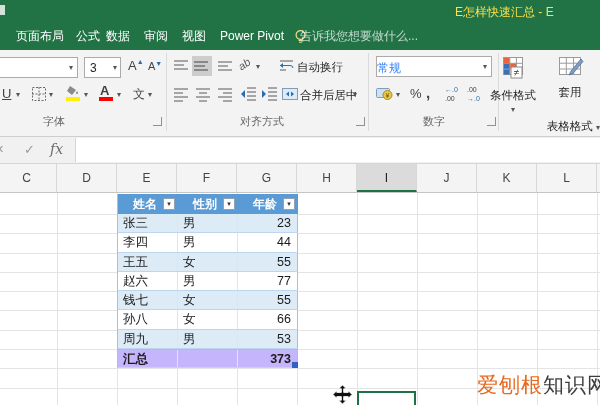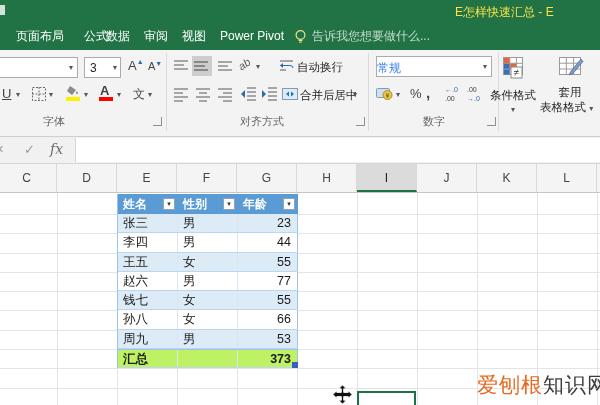--- a/index.html
+++ b/index.html
@@ -68,7 +68,7 @@
 
   <div class="abs menubar">
     <span class="abs mtab" style="left:16px;">页面布局</span>
-    <span class="abs mtab" style="left:84px;">公式</span>
+    <span class="abs mtab" style="left:76px;">公式</span>
     <span class="abs mtab" style="left:106px;">数据</span>
     <span class="abs mtab" style="left:144px;">审阅</span>
     <span class="abs mtab" style="left:182px;">视图</span>

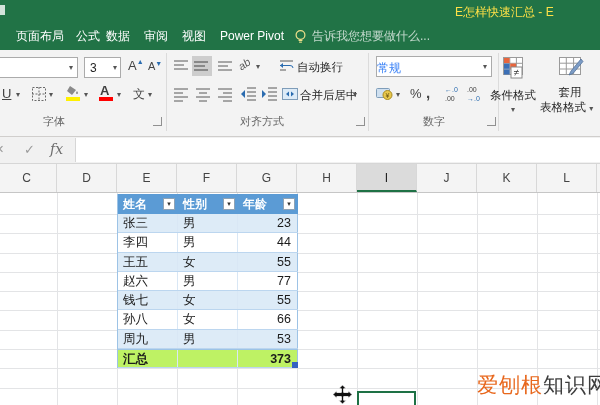--- a/index.html
+++ b/index.html
@@ -78,7 +78,7 @@
       <rect x="4.6" y="10.6" width="3.8" height="1.4" fill="#EFE08A"></rect>
       <rect x="5.1" y="12.6" width="2.8" height="1.1" fill="#EFE08A"></rect>
     </svg>
-    <span class="abs tellme" style="left:312px;">告诉我您想要做什么...</span>
+    <span class="abs tellme" style="left:300px;">告诉我您想要做什么...</span>
   </div>
 
   <div class="abs ribbon">

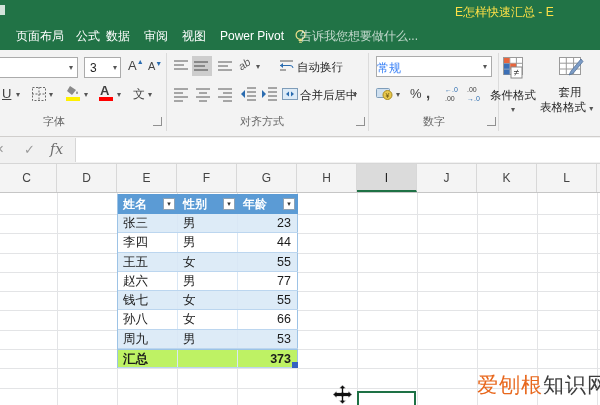--- a/index.html
+++ b/index.html
@@ -267,7 +267,7 @@
         <path d="M22 2 L12 14 l-2 4 4 -1.5 L24 4.5 Z" fill="#7C9CC6" stroke="#4a6a94" stroke-width="0.7"></path>
       </svg>
       <div class="blabel" style="text-align:center;margin-top:2px;">套用</div>
-      <div class="blabel" style="text-align:left;margin-top:0;"><span>表格格式</span> <span class="dd">▾</span></div>
+      <div class="blabel" style="text-align:right;margin-top:19px;"><span>表格格式</span> <span class="dd">▾</span></div>
     </div>
   </div>
 

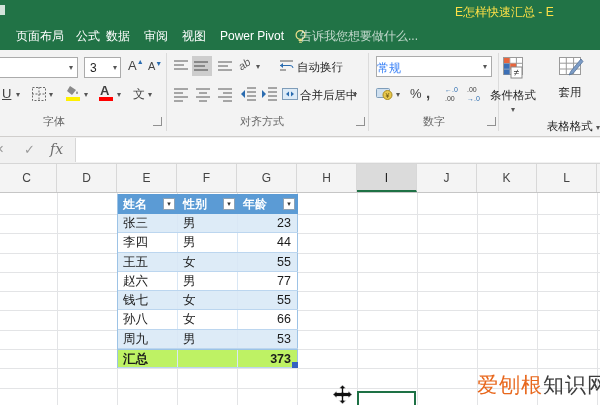--- a/index.html
+++ b/index.html
@@ -41,7 +41,7 @@
   #xtable{left:117px;top:194px;width:181px;border-left:1px solid #9DC3E6;box-sizing:border-box;background:#fff;}
   .thead{display:flex;height:20px;background:#5B9BD5;}
   .th{width:60px;box-sizing:border-box;position:relative;color:#fff;font-weight:bold;font-size:12px;
-      line-height:20px;padding-left:5px;}
+      line-height:20px;padding-left:15px;}
   .fbtn{position:absolute;right:3px;top:4px;width:12px;height:12px;background:#fff;border:1px solid #8FA3B5;
         box-sizing:border-box;font-size:7px;line-height:10px;text-align:center;color:#333;}
   .trow{display:flex;height:19.3px;border-bottom:1px solid #BCD6EF;box-sizing:border-box;}

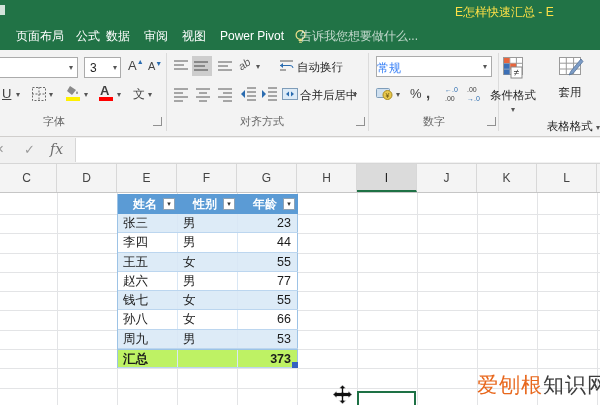--- a/index.html
+++ b/index.html
@@ -50,7 +50,7 @@
       padding-left:5px;border-right:1px solid #D9E7F5;overflow:hidden;}
   .td.num{text-align:right;padding:0 6px 0 0;}
   .td:last-child{border-right:1px solid #9DC3E6;}
-  .trow.total{font-weight:bold;border-top:1px solid #9DC3E6;background:#bef264;}
+  .trow.total{font-weight:bold;border-top:1px solid #9DC3E6;background:#c4b5fd;}
   .handle{left:292px;top:362px;width:6px;height:6px;background:#3461C1;}
   
   .selcell{left:357px;top:391px;width:59px;height:30px;border:2px solid #1E7145;box-sizing:border-box;}

